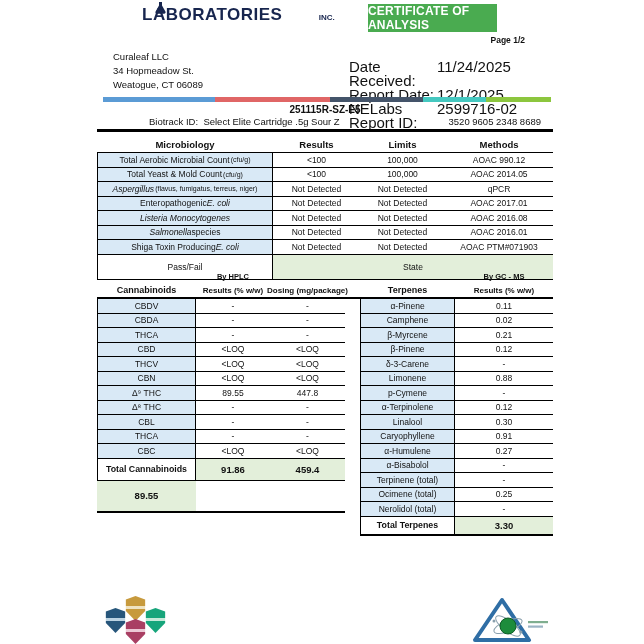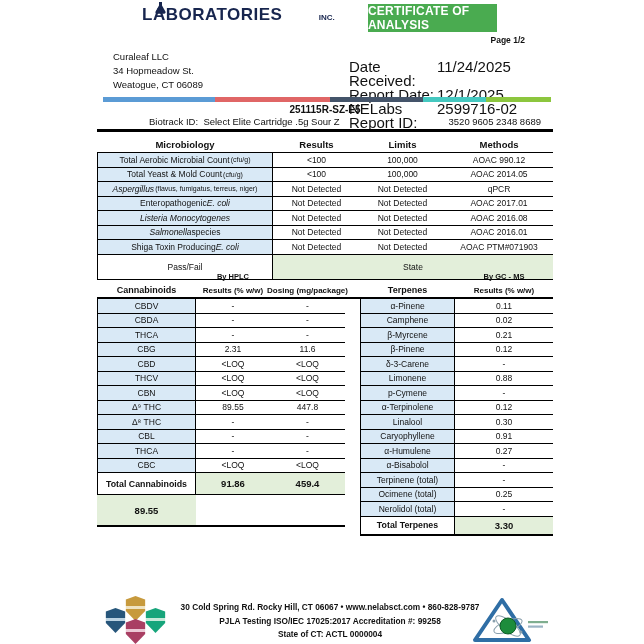--- a/index.html
+++ b/index.html
@@ -245,11 +245,6 @@
           <div class="cell">-</div>
         </div>
         <div class="c-row">
-          <div class="cell c0">CBG</div>
-          <div class="cell">2.31</div>
-          <div class="cell">11.6</div>
-        </div>
-        <div class="c-row">
           <div class="cell c0">CBD</div>
           <div class="cell">&lt;LOQ</div>
           <div class="cell">&lt;LOQ</div>

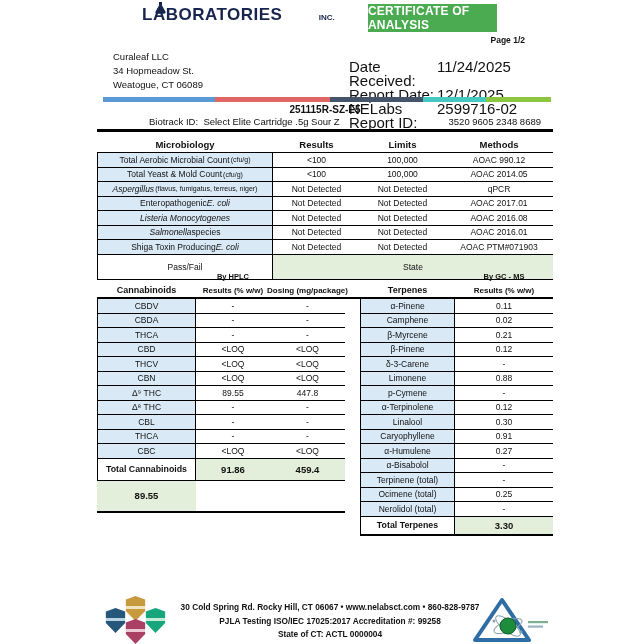--- a/index.html
+++ b/index.html
@@ -375,11 +375,6 @@
     <div class="shield teal"></div>
     <div class="shield pink"></div>
   </div>
-  <div class="footer-text">
-    <div>30 Cold Spring Rd. Rocky Hill, CT 06067   •   www.nelabsct.com   •   860-828-9787</div>
-    <div>PJLA Testing ISO/IEC 17025:2017 Accreditation #: 99258</div>
-    <div>State of CT: ACTL 0000004</div>
-  </div>
   <svg class="pjla" width="80" height="46" viewBox="0 0 80 46">
     <polygon points="3,43 30,3 57,43" fill="#ffffff" stroke="#2f6ea5" stroke-width="4" stroke-linejoin="round"></polygon>
     <ellipse cx="36" cy="29" rx="15" ry="5.5" fill="none" stroke="#8aa0ad" stroke-width="1" transform="rotate(-22 36 29)"></ellipse>

